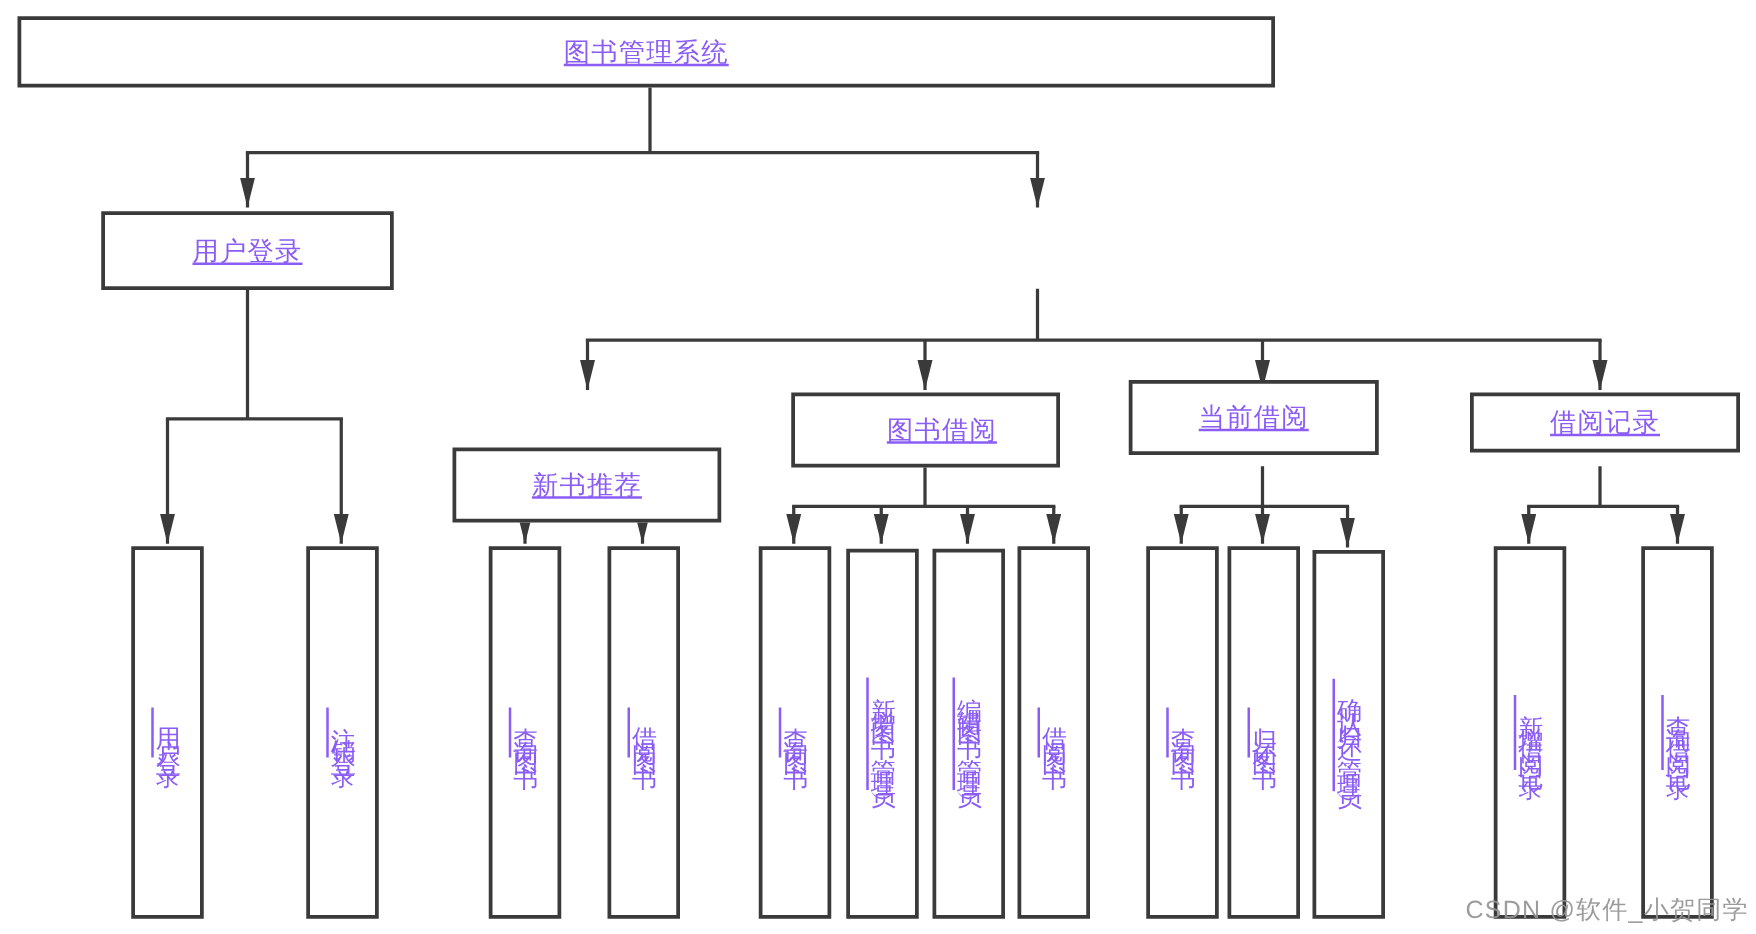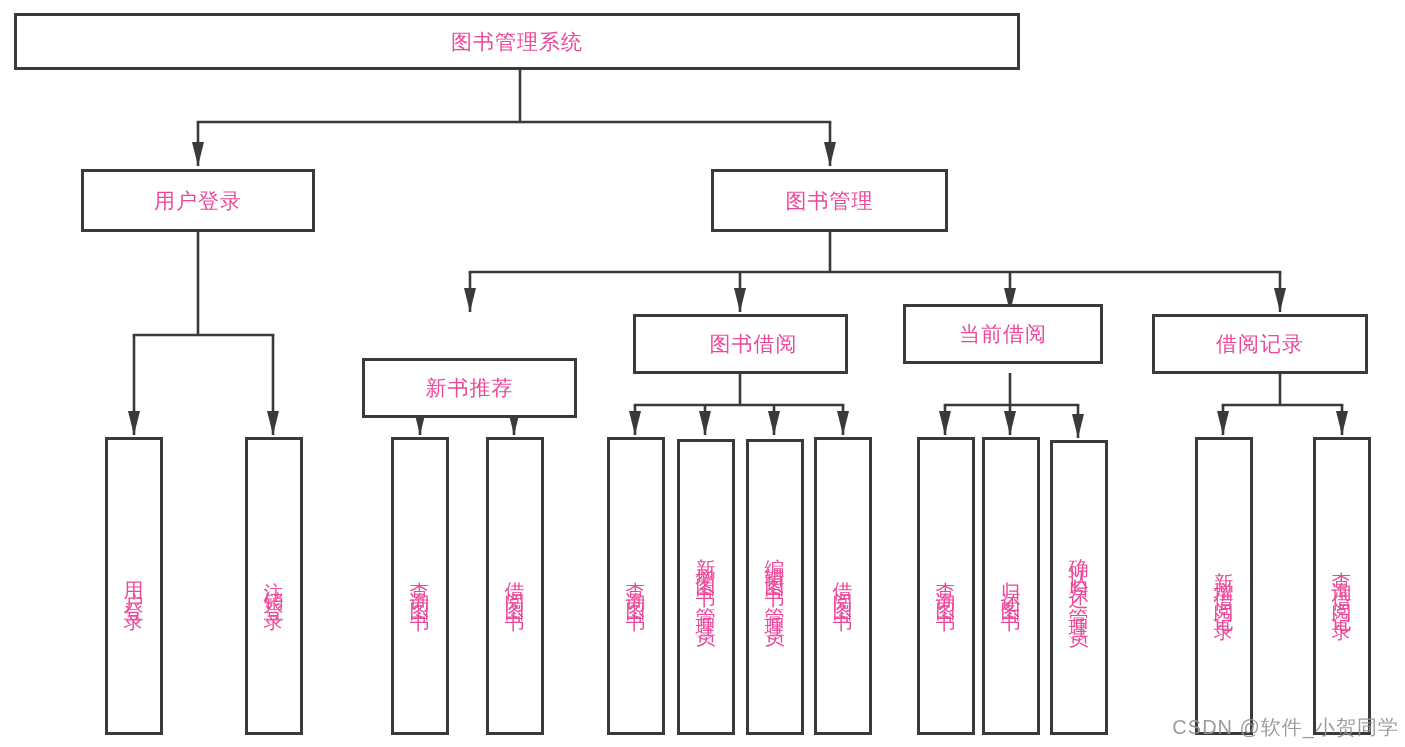--- a/index.html
+++ b/index.html
@@ -16,9 +16,10 @@
     box-sizing:border-box;
     background:#ffffff;
     border:3px solid #3a3a3a;
-    color:#ec4899;
+    color:#8b5cf6;
     display:flex;align-items:center;justify-content:center;
     z-index:2;
+    text-decoration:underline;
   }
   .hbox{font-size:21px;letter-spacing:1px;}
   .vbox{width:58px;}

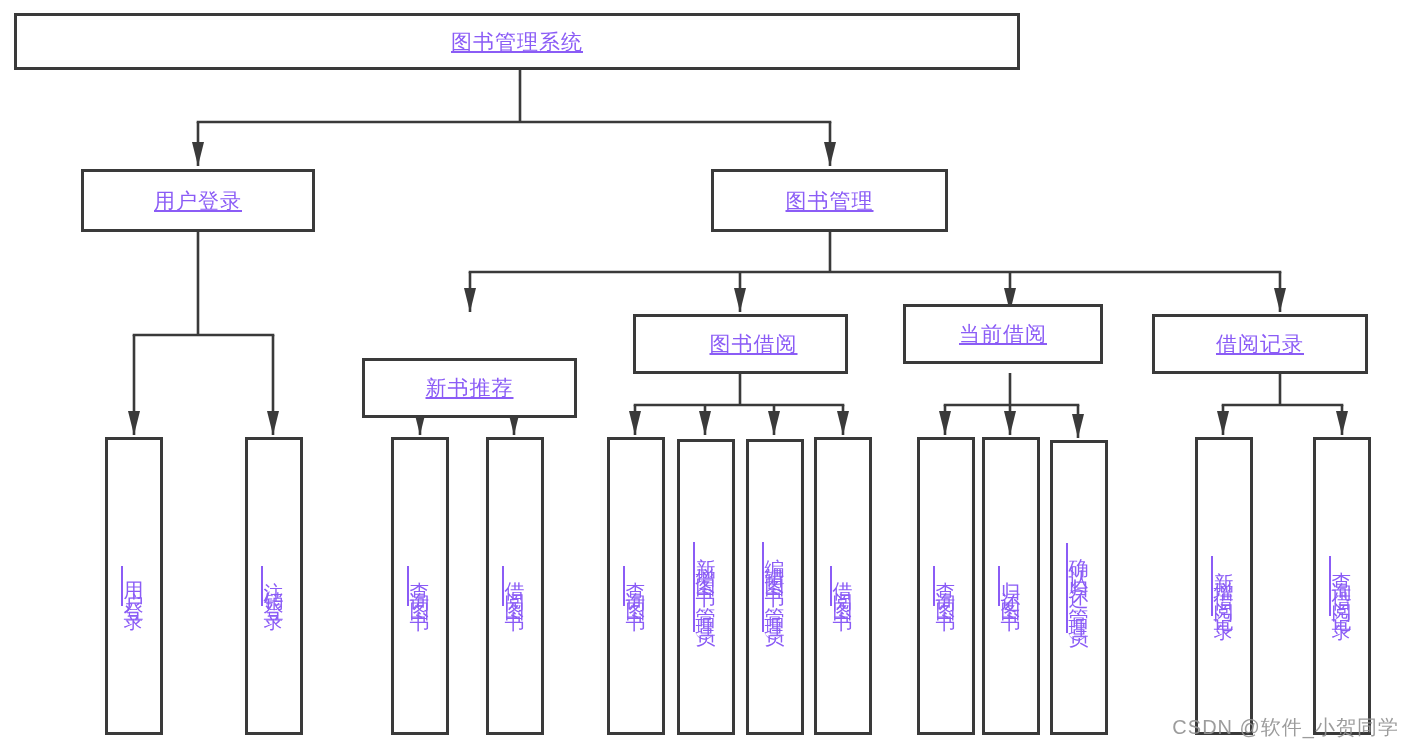--- a/index.html
+++ b/index.html
@@ -96,9 +96,6 @@
   <div class="node hbox" style="left:81px;top:169px;width:234px;height:63px;">
     <span>用户登录</span>
   </div>
-  <div class="node hbox" style="left:711px;top:169px;width:237px;height:63px;">
-    <span>图书管理</span>
-  </div>
 
   <div class="node hbox" style="left:362px;top:314px;width:215px;height:60px;margin-top:44px;">
     <span>新书推荐</span>

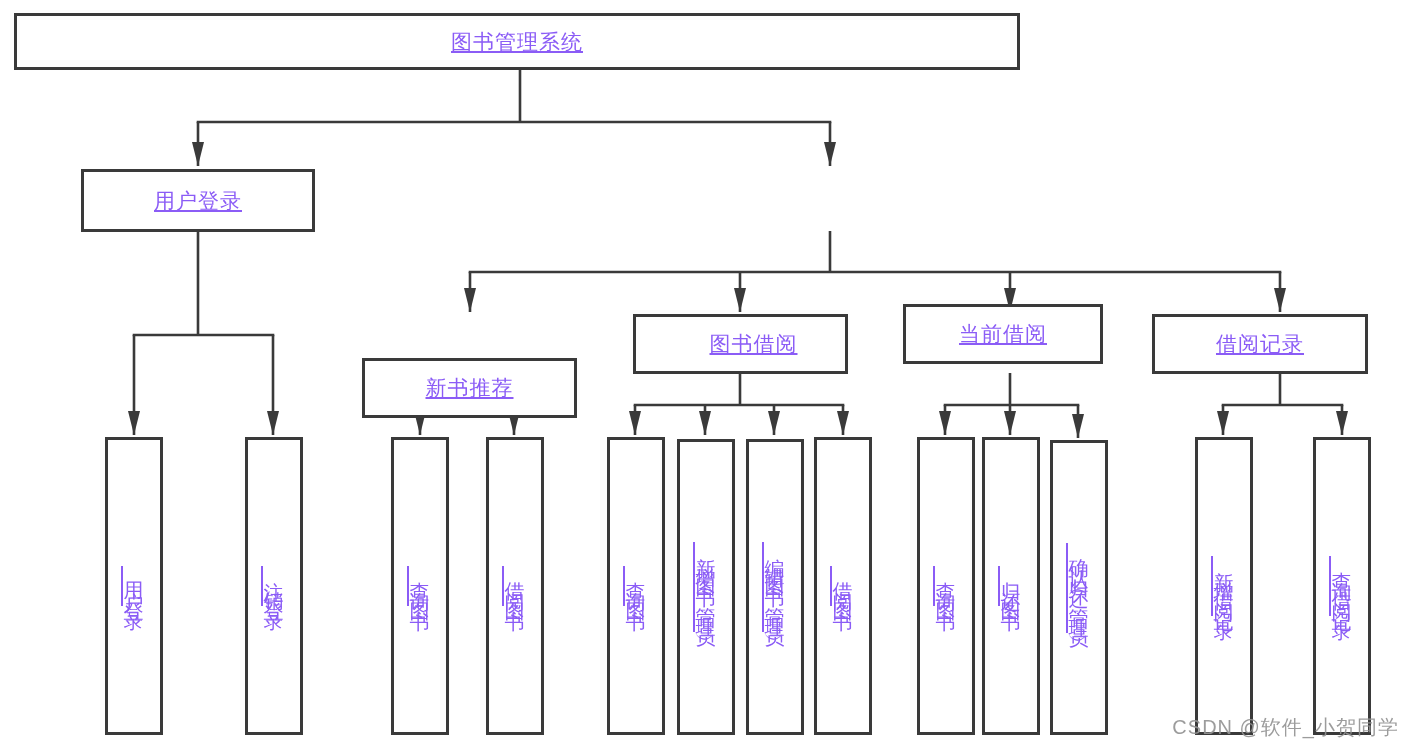--- a/index.html
+++ b/index.html
@@ -106,7 +106,7 @@
   <div class="node hbox" style="left:903px;top:304px;width:200px;height:60px;">
     <span>当前借阅</span>
   </div>
-  <div class="node hbox" style="left:1152px;top:314px;width:216px;height:60px;">
+  <div class="node hbox" style="left:1176px;top:314px;width:216px;height:48px;">
     <span>借阅记录</span>
   </div>
 

